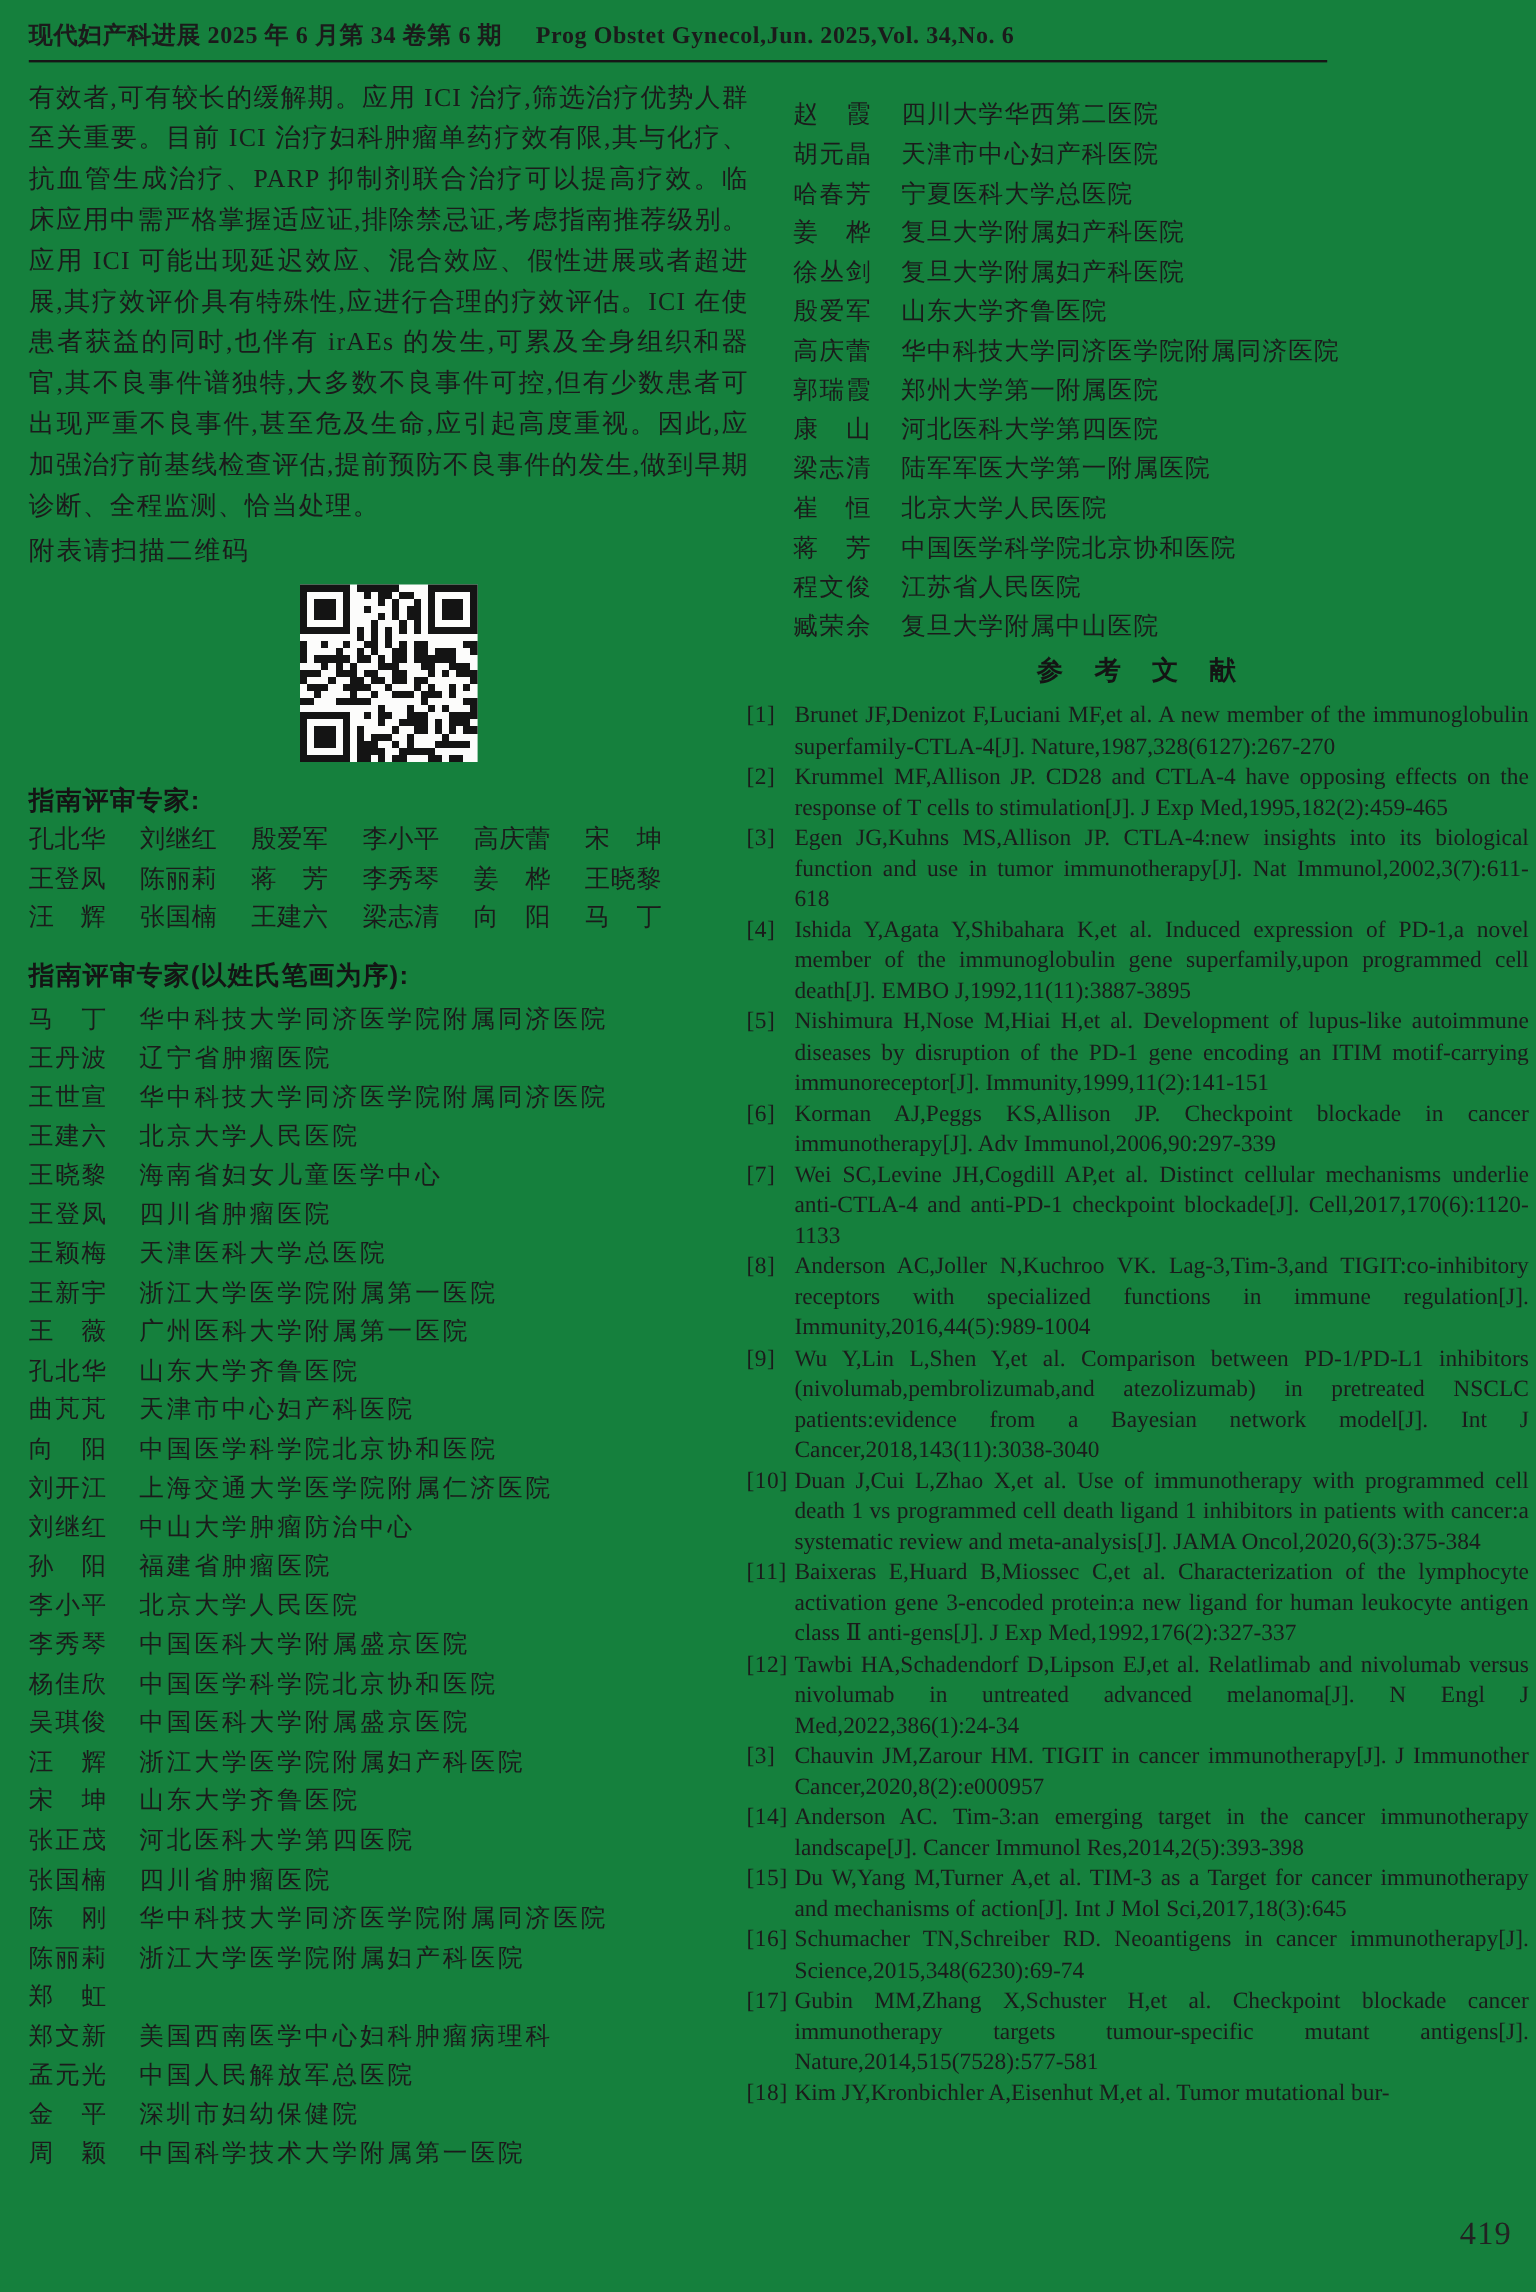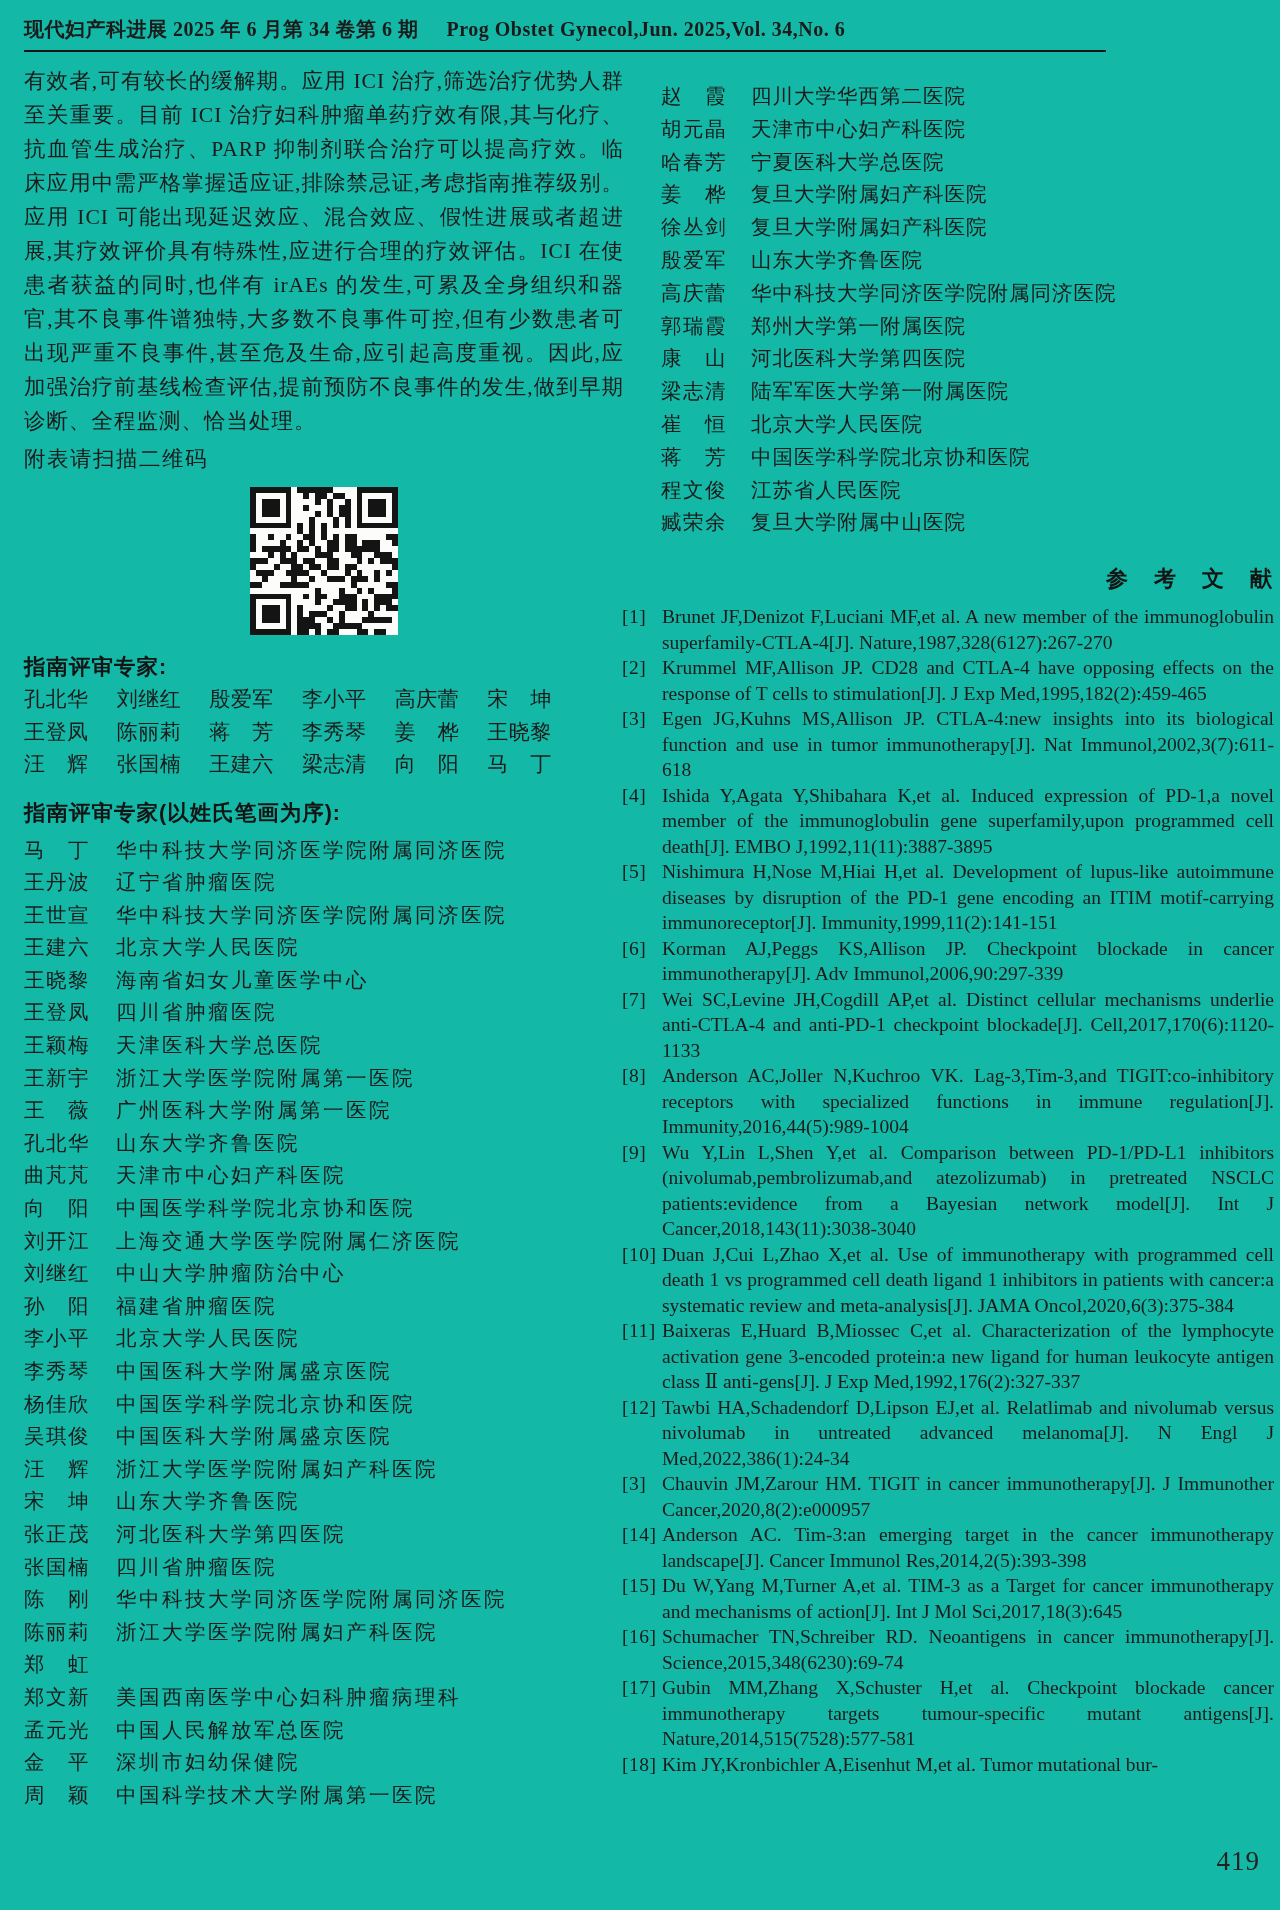--- a/index.html
+++ b/index.html
@@ -8,7 +8,7 @@
     position:relative;
     width:1280px;height:1910px;
     margin:0 auto;
-    background:#14b8a6;
+    background:#15803d;
     color:#1b1b1b;
     font-family:"Liberation Serif","DejaVu Serif",serif;
     overflow:hidden;

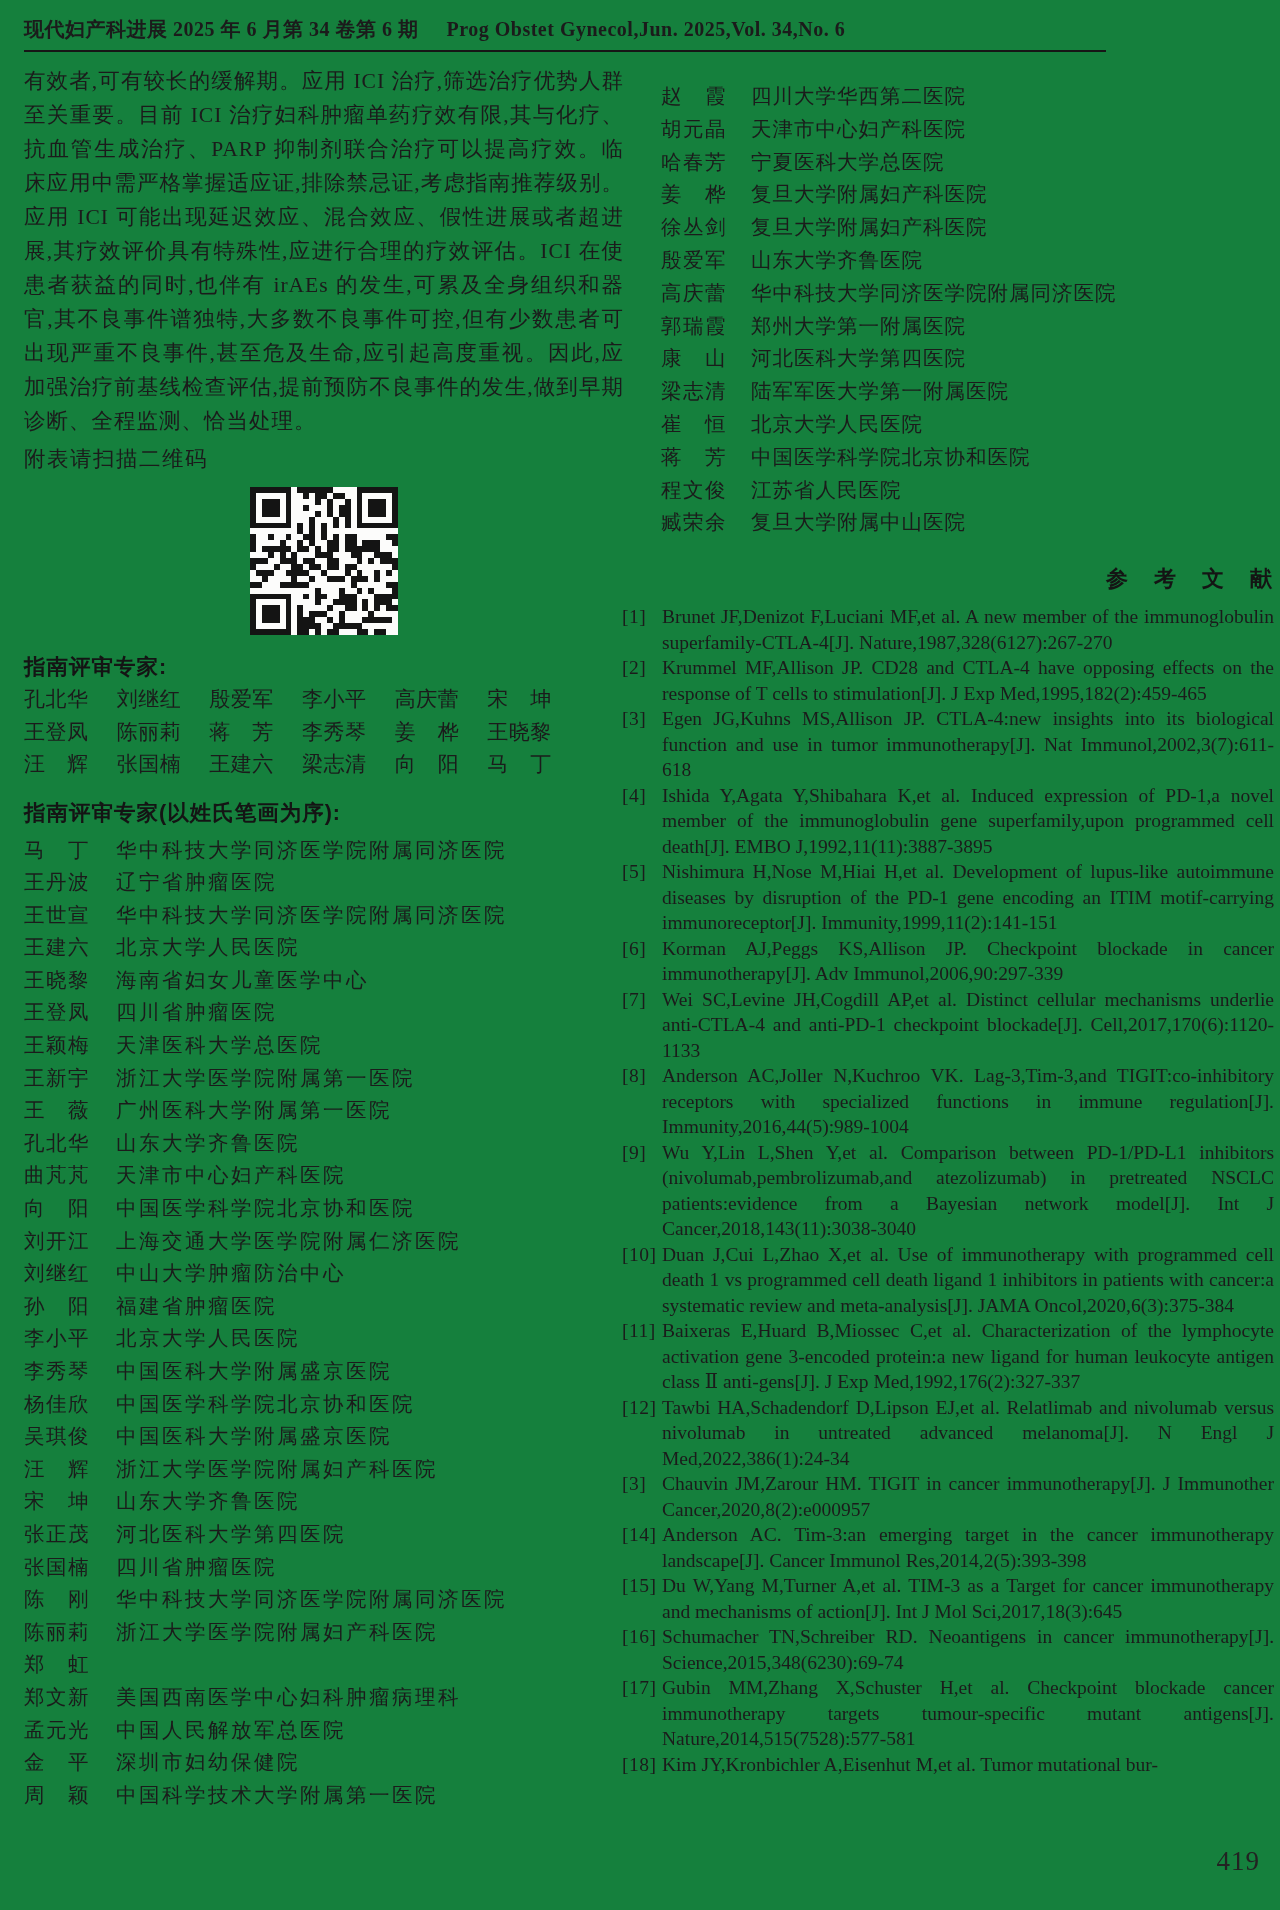--- a/index.html
+++ b/index.html
@@ -59,7 +59,7 @@
   .col-right .rev-row .rev-name{flex:0 0 90px;letter-spacing:1.5px;}
   .col-right .rev-row .rev-aff{flex:1;letter-spacing:1px;white-space:nowrap;}
   .refs-heading{
-    margin-top:24px;text-align:right;
+    margin-top:4px;text-align:center;
     font-family:"Liberation Sans","DejaVu Sans",sans-serif;
     font-weight:700;font-size:22px;letter-spacing:2px;color:#141414;
     line-height:32px;

